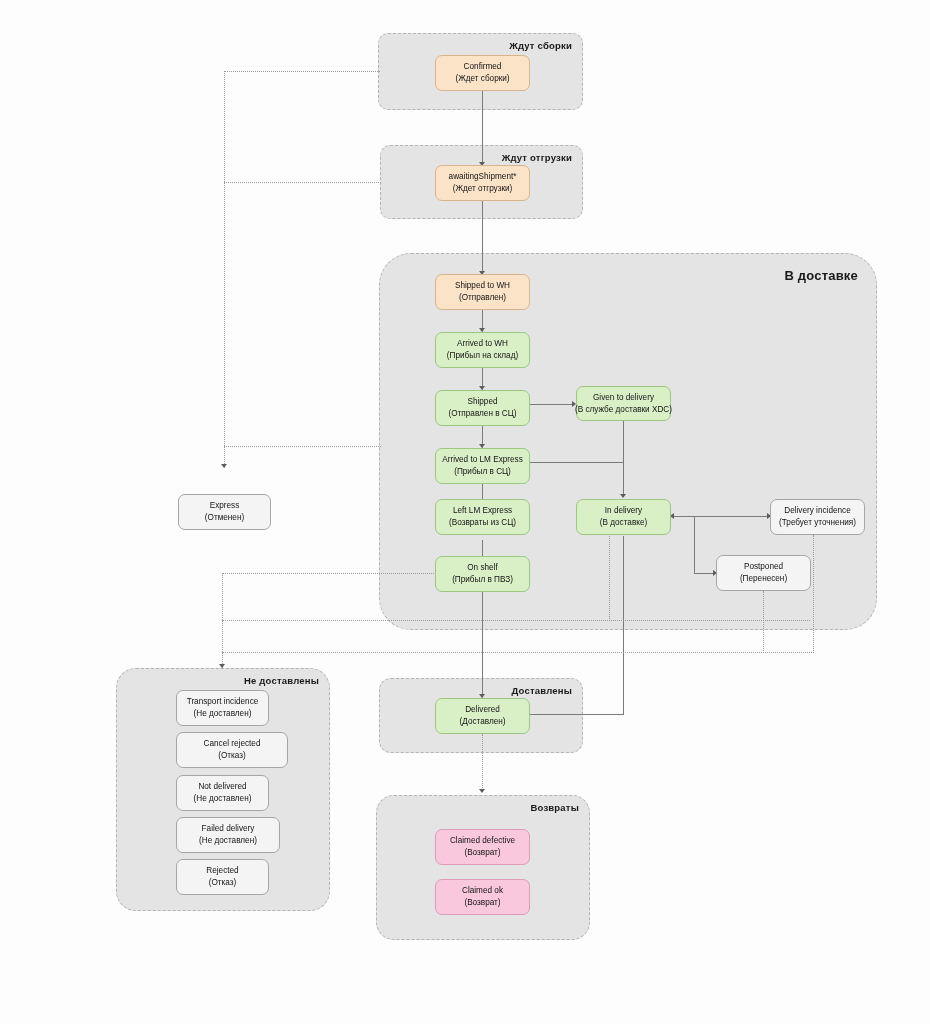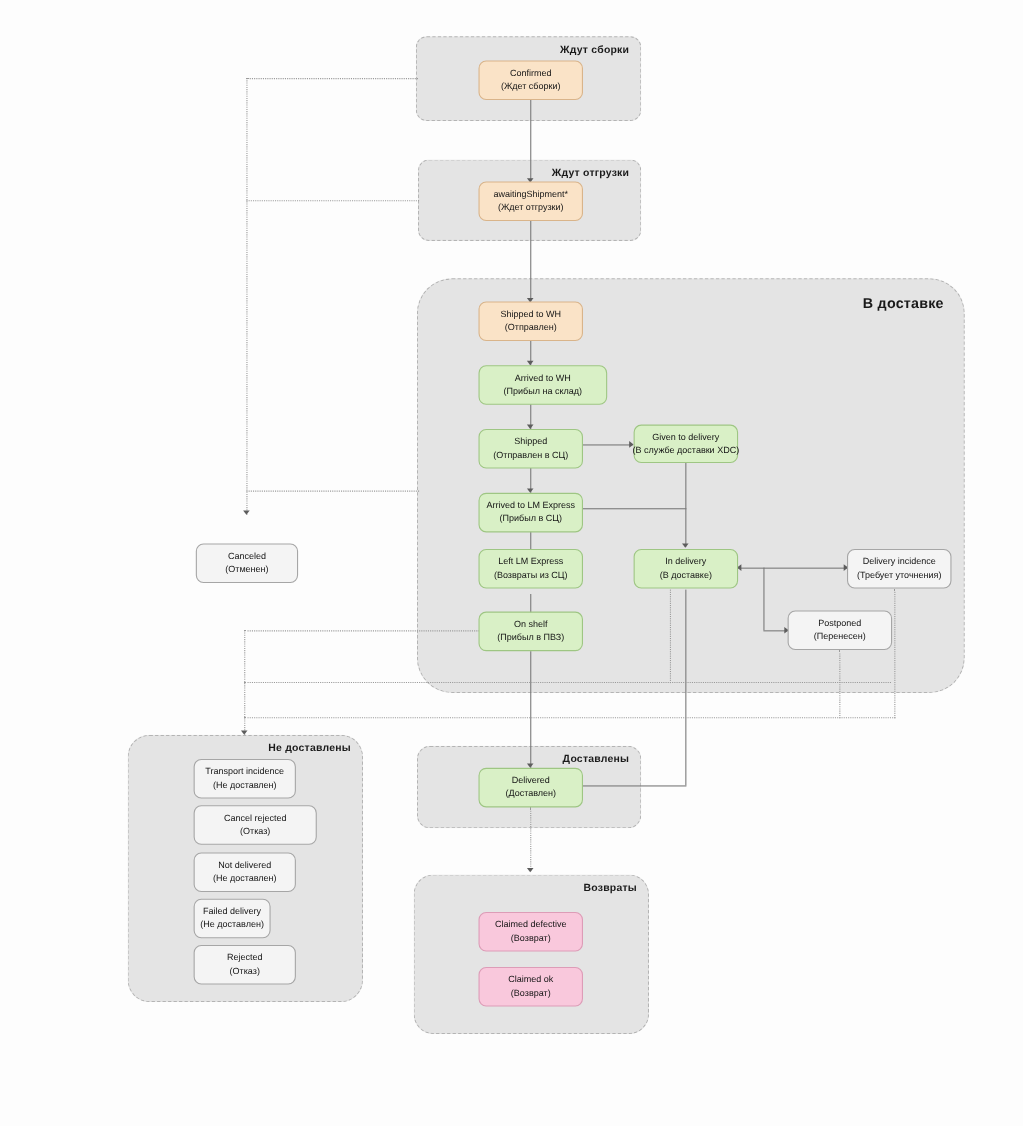--- a/index.html
+++ b/index.html
@@ -183,7 +183,7 @@
     <span class="l2">(Отправлен)</span>
   </div>
 
-  <div class="node green" style="left:435px;top:332px;width:117px;height:36px;">
+  <div class="node green" style="left:435px;top:332px;width:95px;height:36px;">
     <span class="l1">Arrived to WH</span>
     <span class="l2">(Прибыл на склад)</span>
   </div>

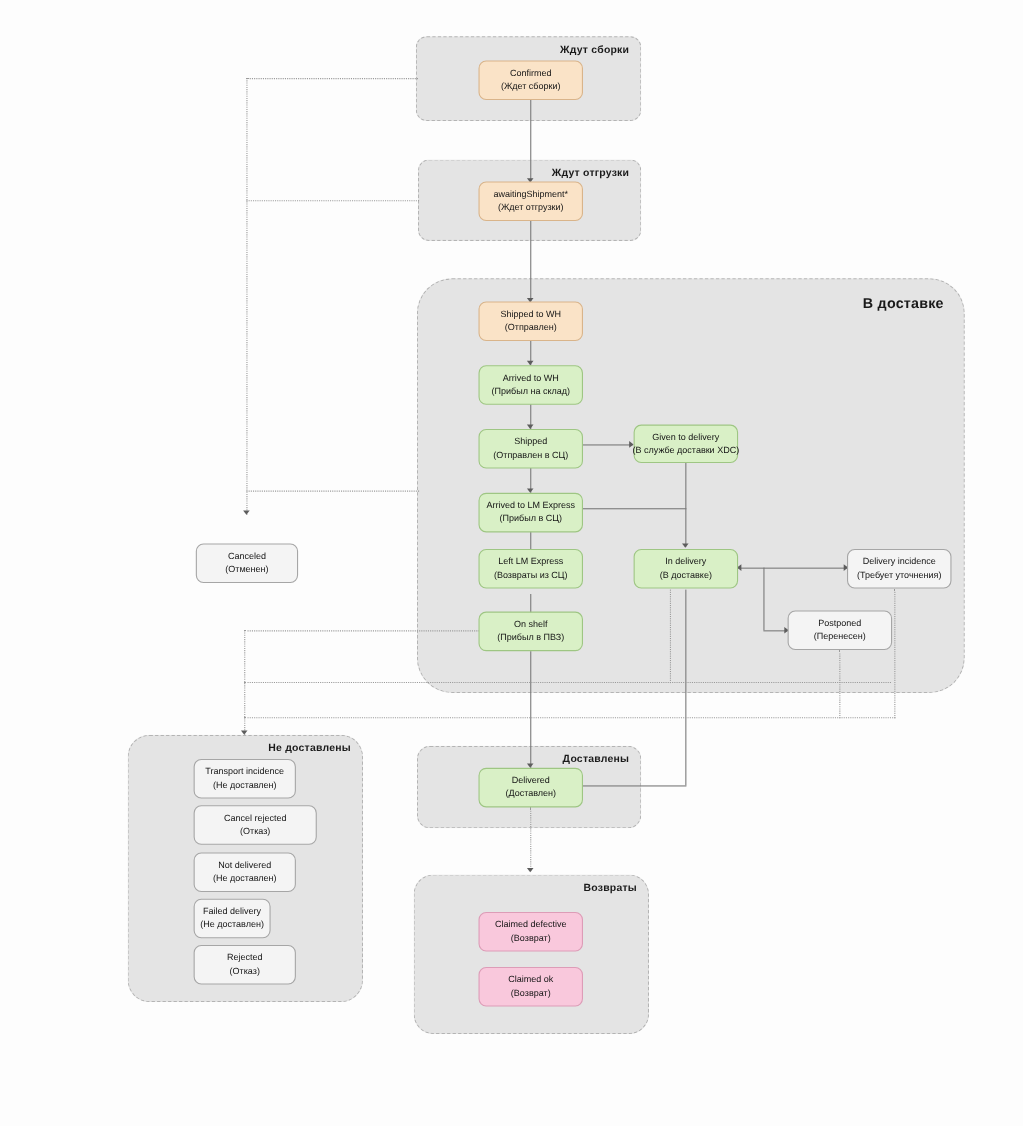--- a/index.html
+++ b/index.html
@@ -229,7 +229,7 @@
   </div>
 
   <div class="node plain" style="left:178px;top:494px;width:93px;height:36px;">
-    <span class="l1">Canceled</span>
+    <span class="l1">Express</span>
     <span class="l2">(Отменен)</span>
   </div>
 

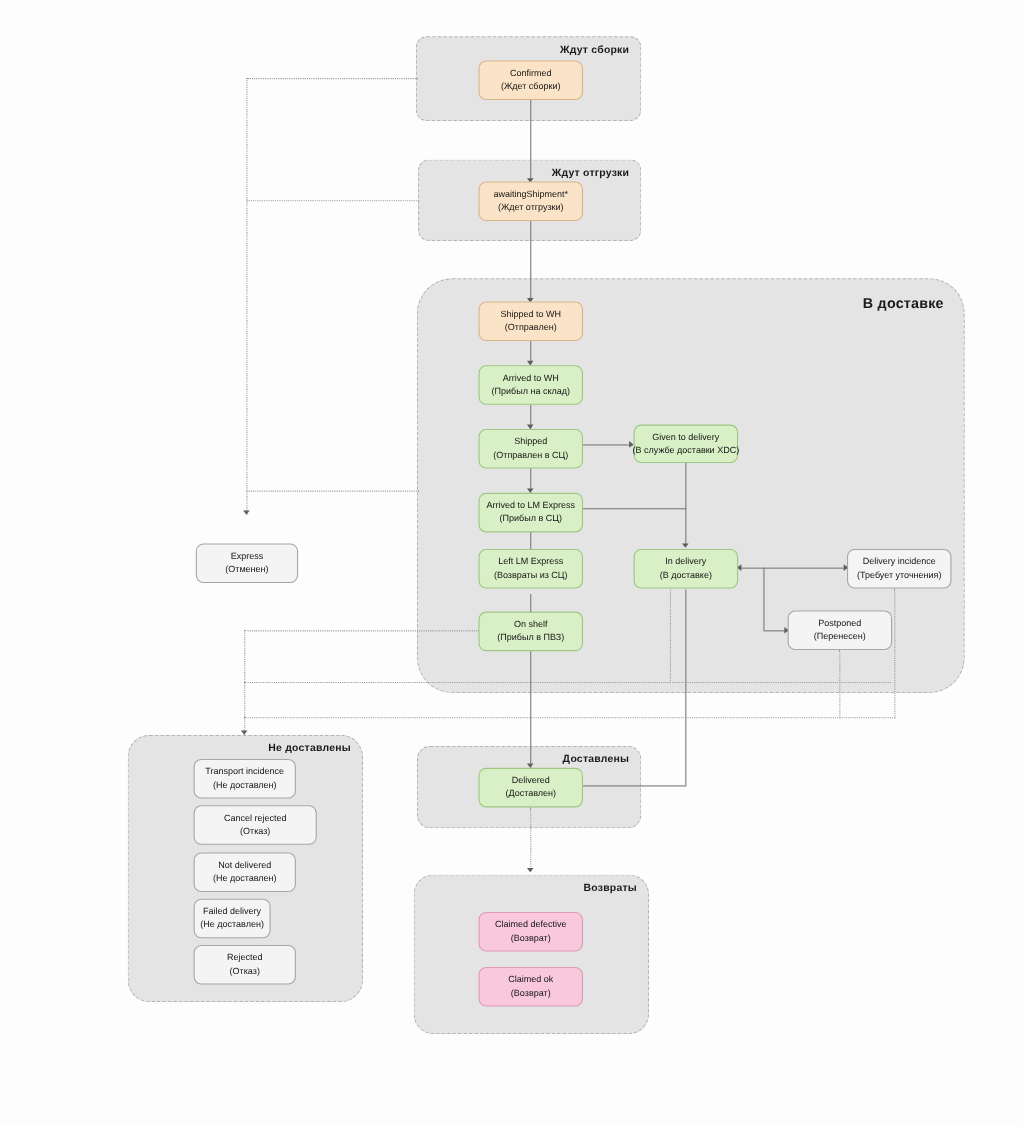--- a/index.html
+++ b/index.html
@@ -248,7 +248,7 @@
     <span class="l2">(Не доставлен)</span>
   </div>
 
-  <div class="node plain" style="left:176px;top:817px;width:70px;height:36px;">
+  <div class="node plain" style="left:176px;top:817px;width:104px;height:36px;">
     <span class="l1">Failed delivery</span>
     <span class="l2">(Не доставлен)</span>
   </div>

